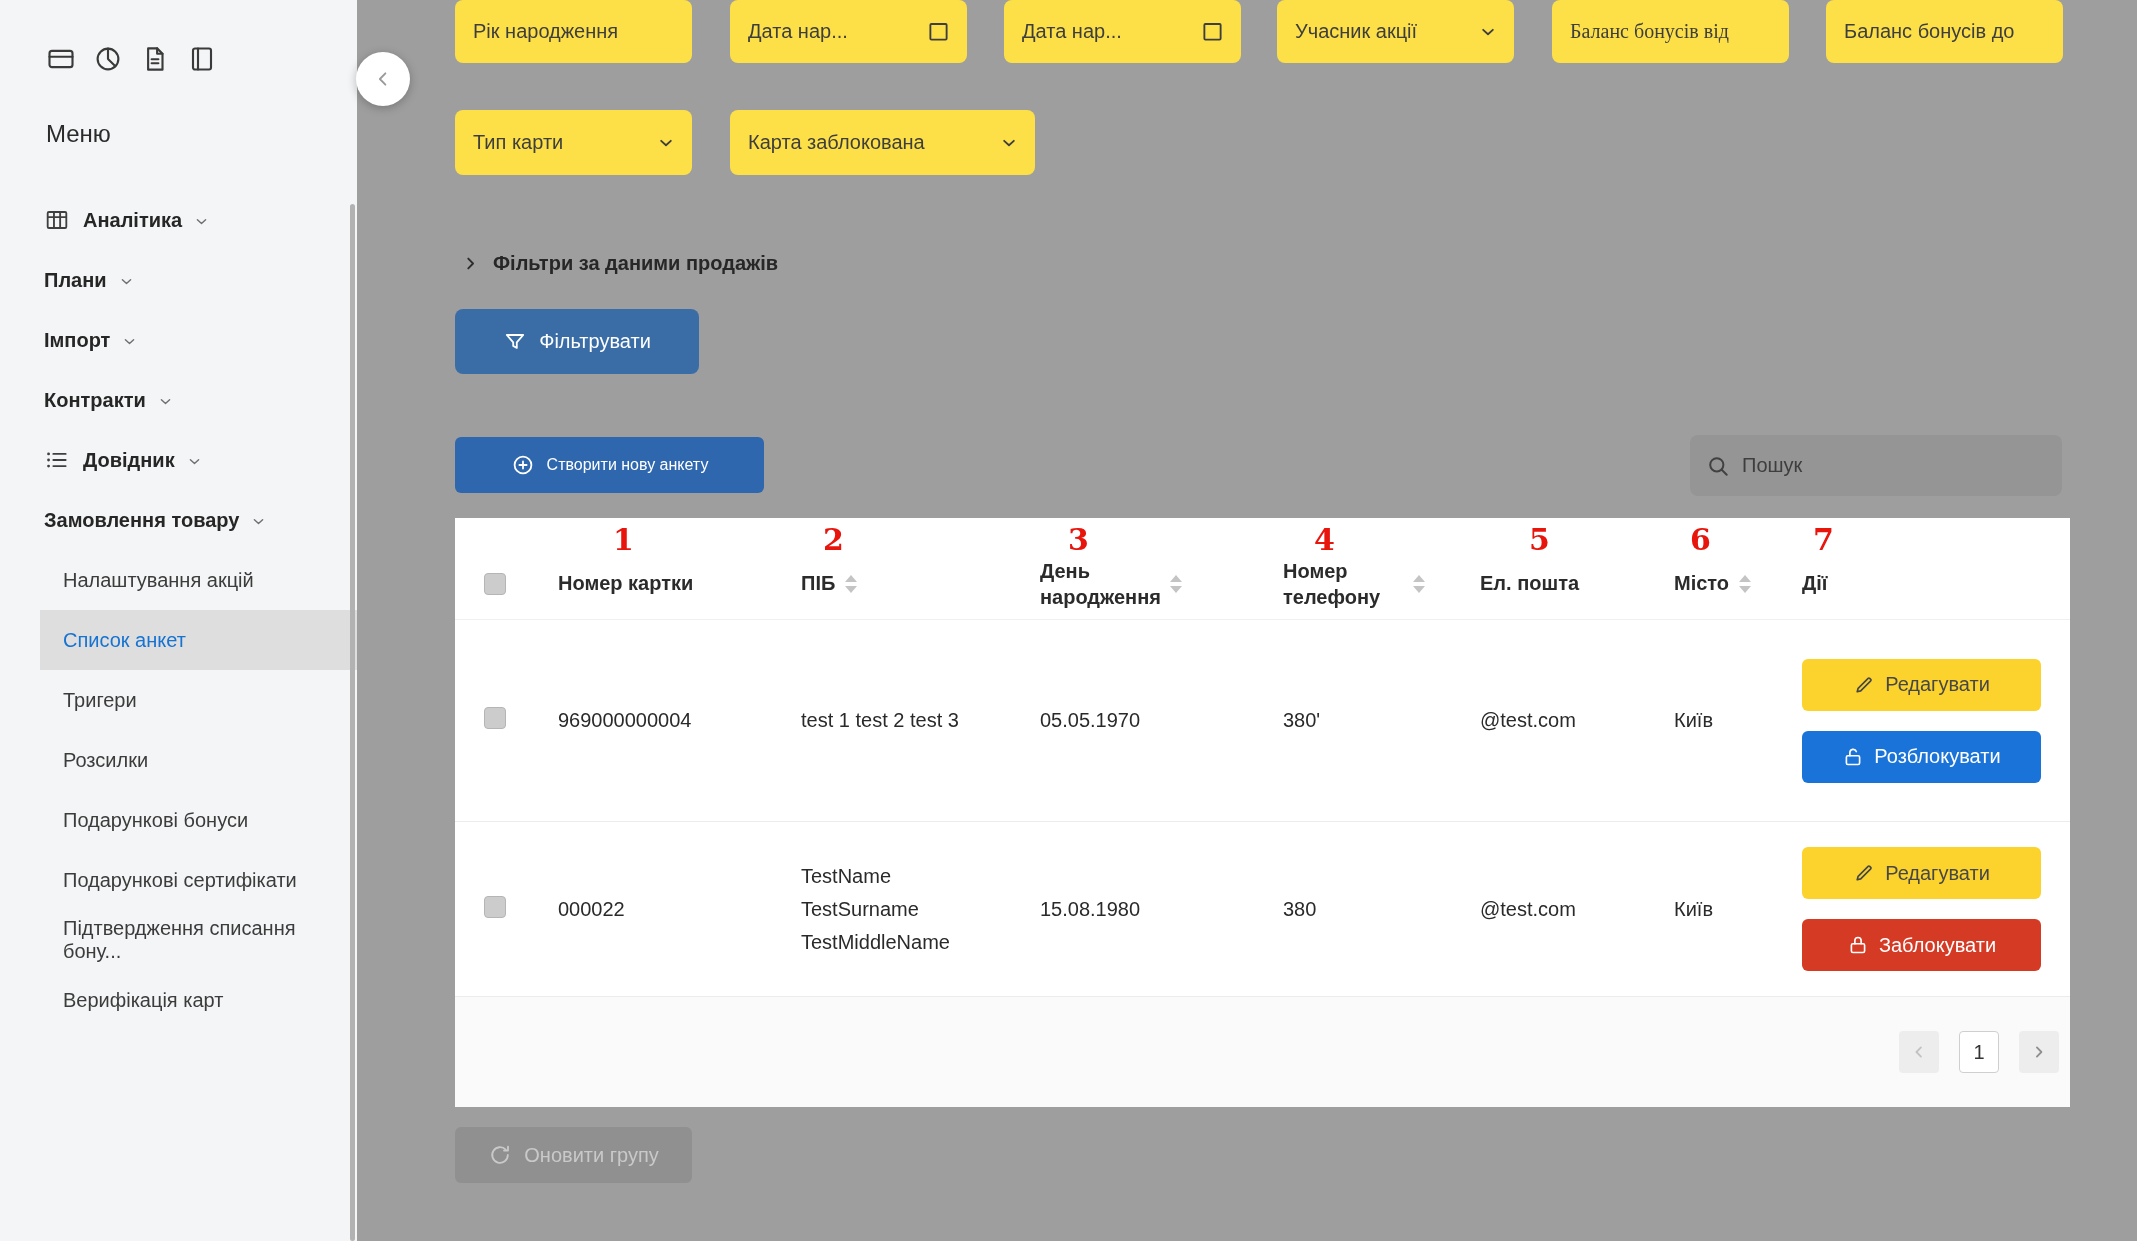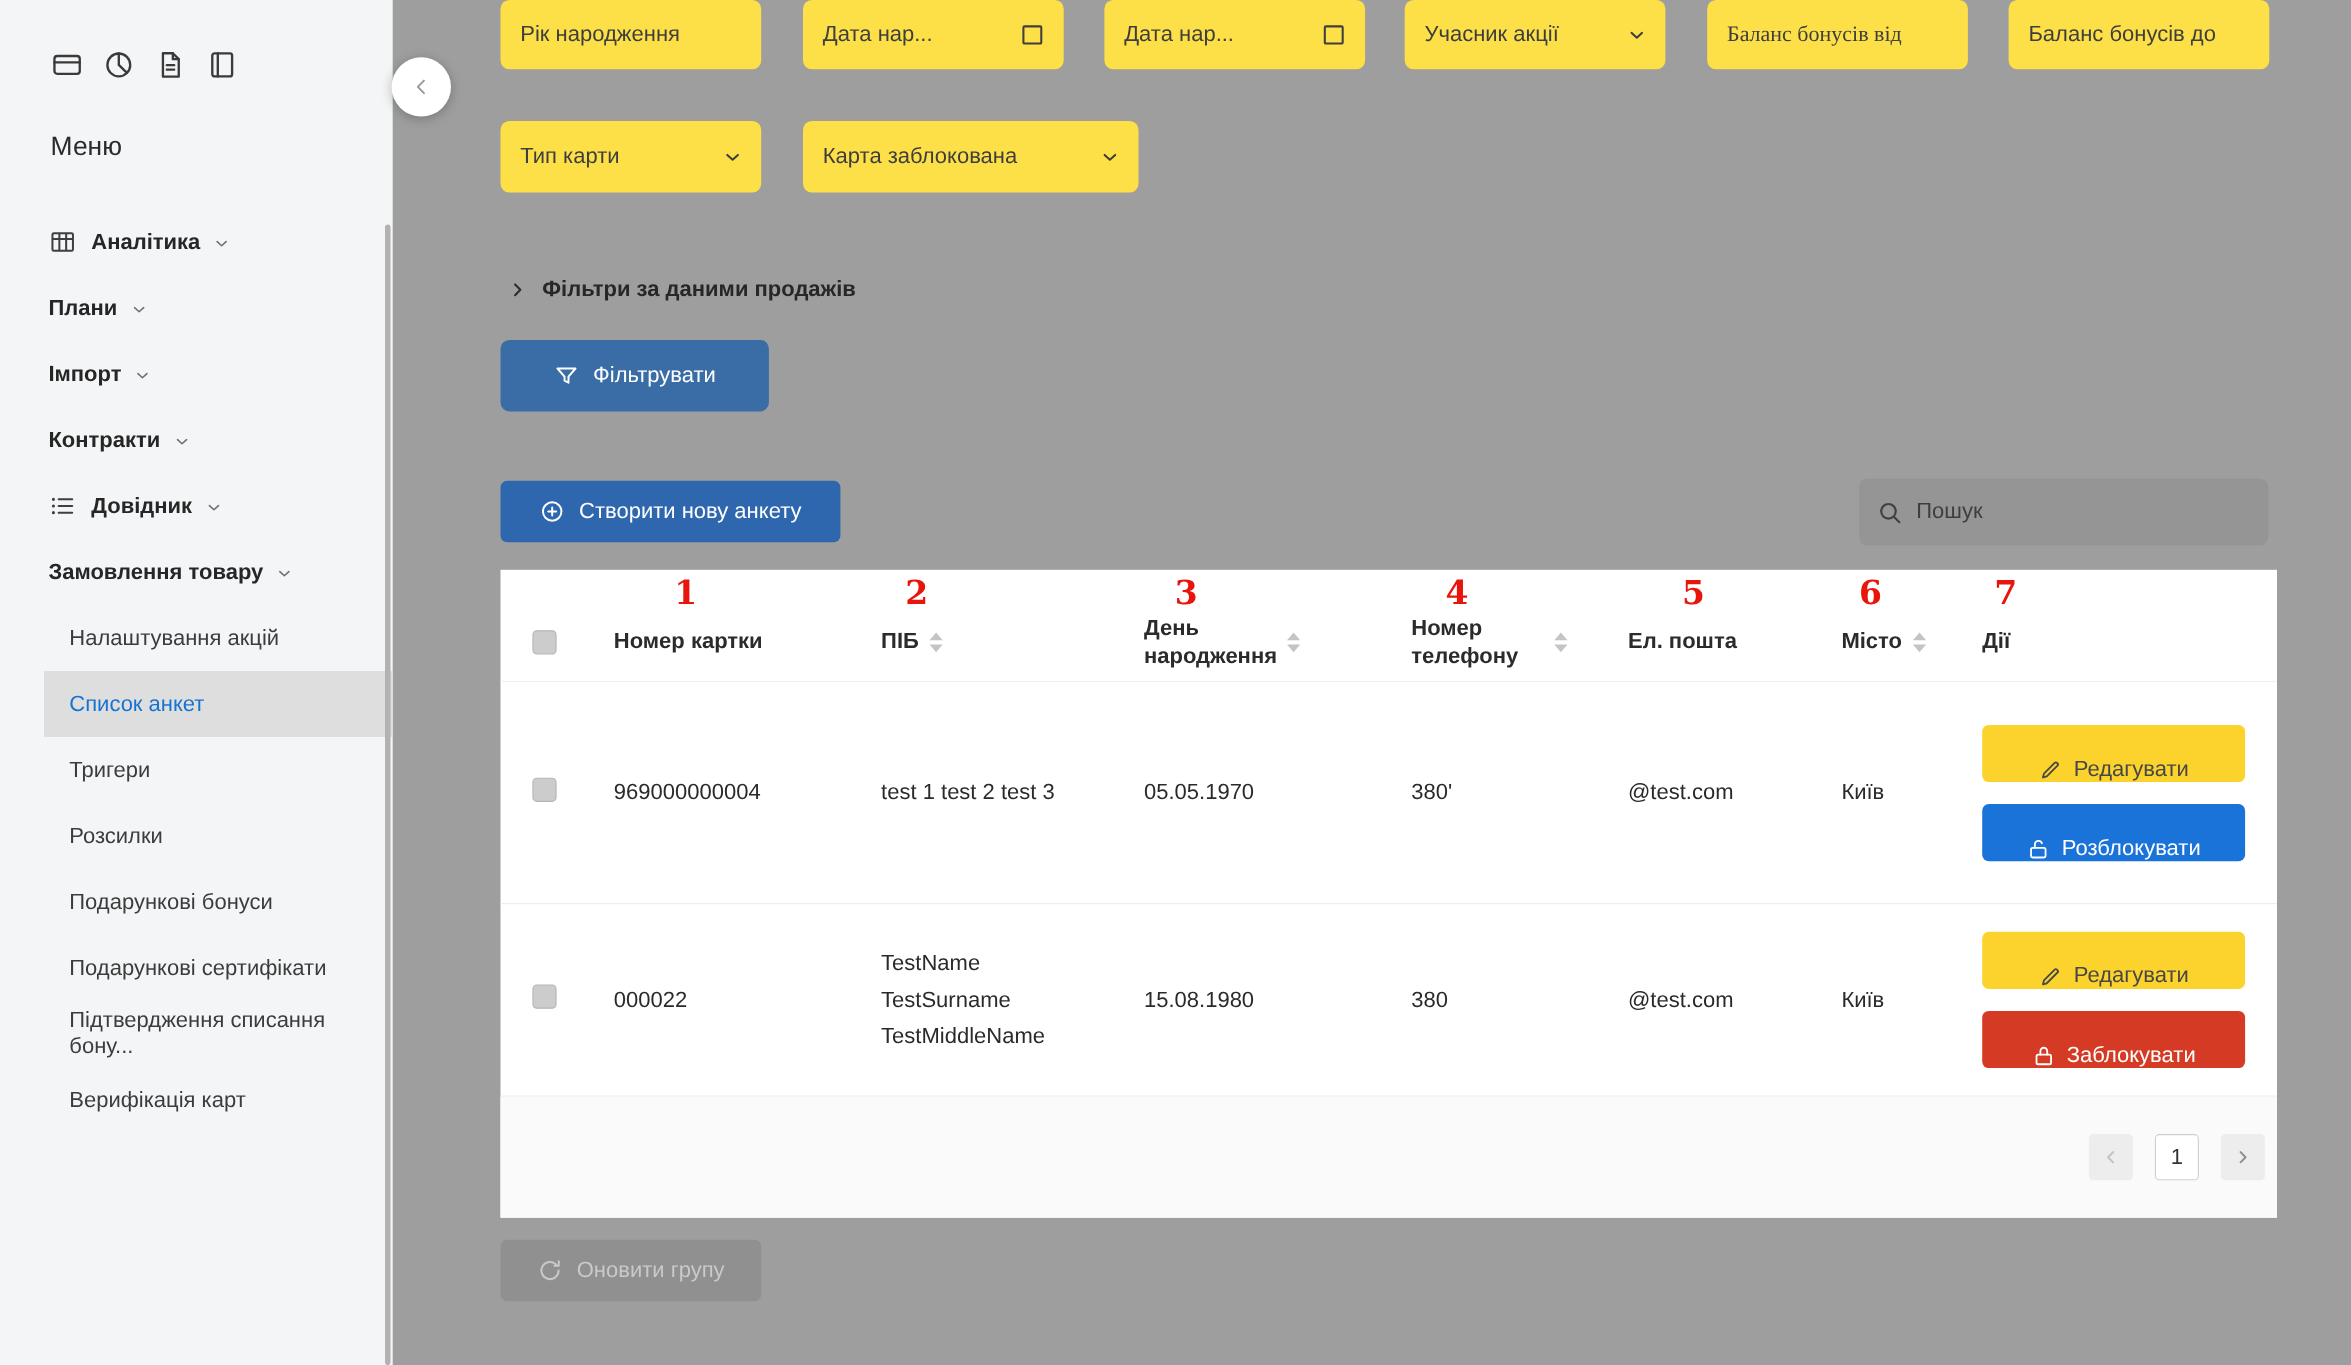--- a/index.html
+++ b/index.html
@@ -57,7 +57,7 @@
   .btn { border:none; display:flex; align-items:center; justify-content:center; gap:12px; cursor:pointer; font-family:inherit; }
   .btn-filter { position:absolute; left:98px; top:309px; width:244px; height:65px; background:#3a6da6; border-radius:8px; color:#fff; font-size:20px; }
   .btn-filter .icn { width:24px; height:24px; }
-  .btn-create { position:absolute; left:98px; top:437px; width:309px; height:56px; background:#2f67ae; border-radius:6px; color:#fff; font-size:20px; }
+  .btn-create { position:absolute; left:98px; top:437px; width:309px; height:56px; background:#2f67ae; border-radius:6px; color:#fff; font-size:16px; }
   .btn-create .icn { width:24px; height:24px; }
   .btn-update { position:absolute; left:98px; top:1127px; width:237px; height:56px; background:#909090; border-radius:6px; color:#c9c9c9; font-size:20px; cursor:default; }
   .btn-update .icn { width:24px; height:24px; }

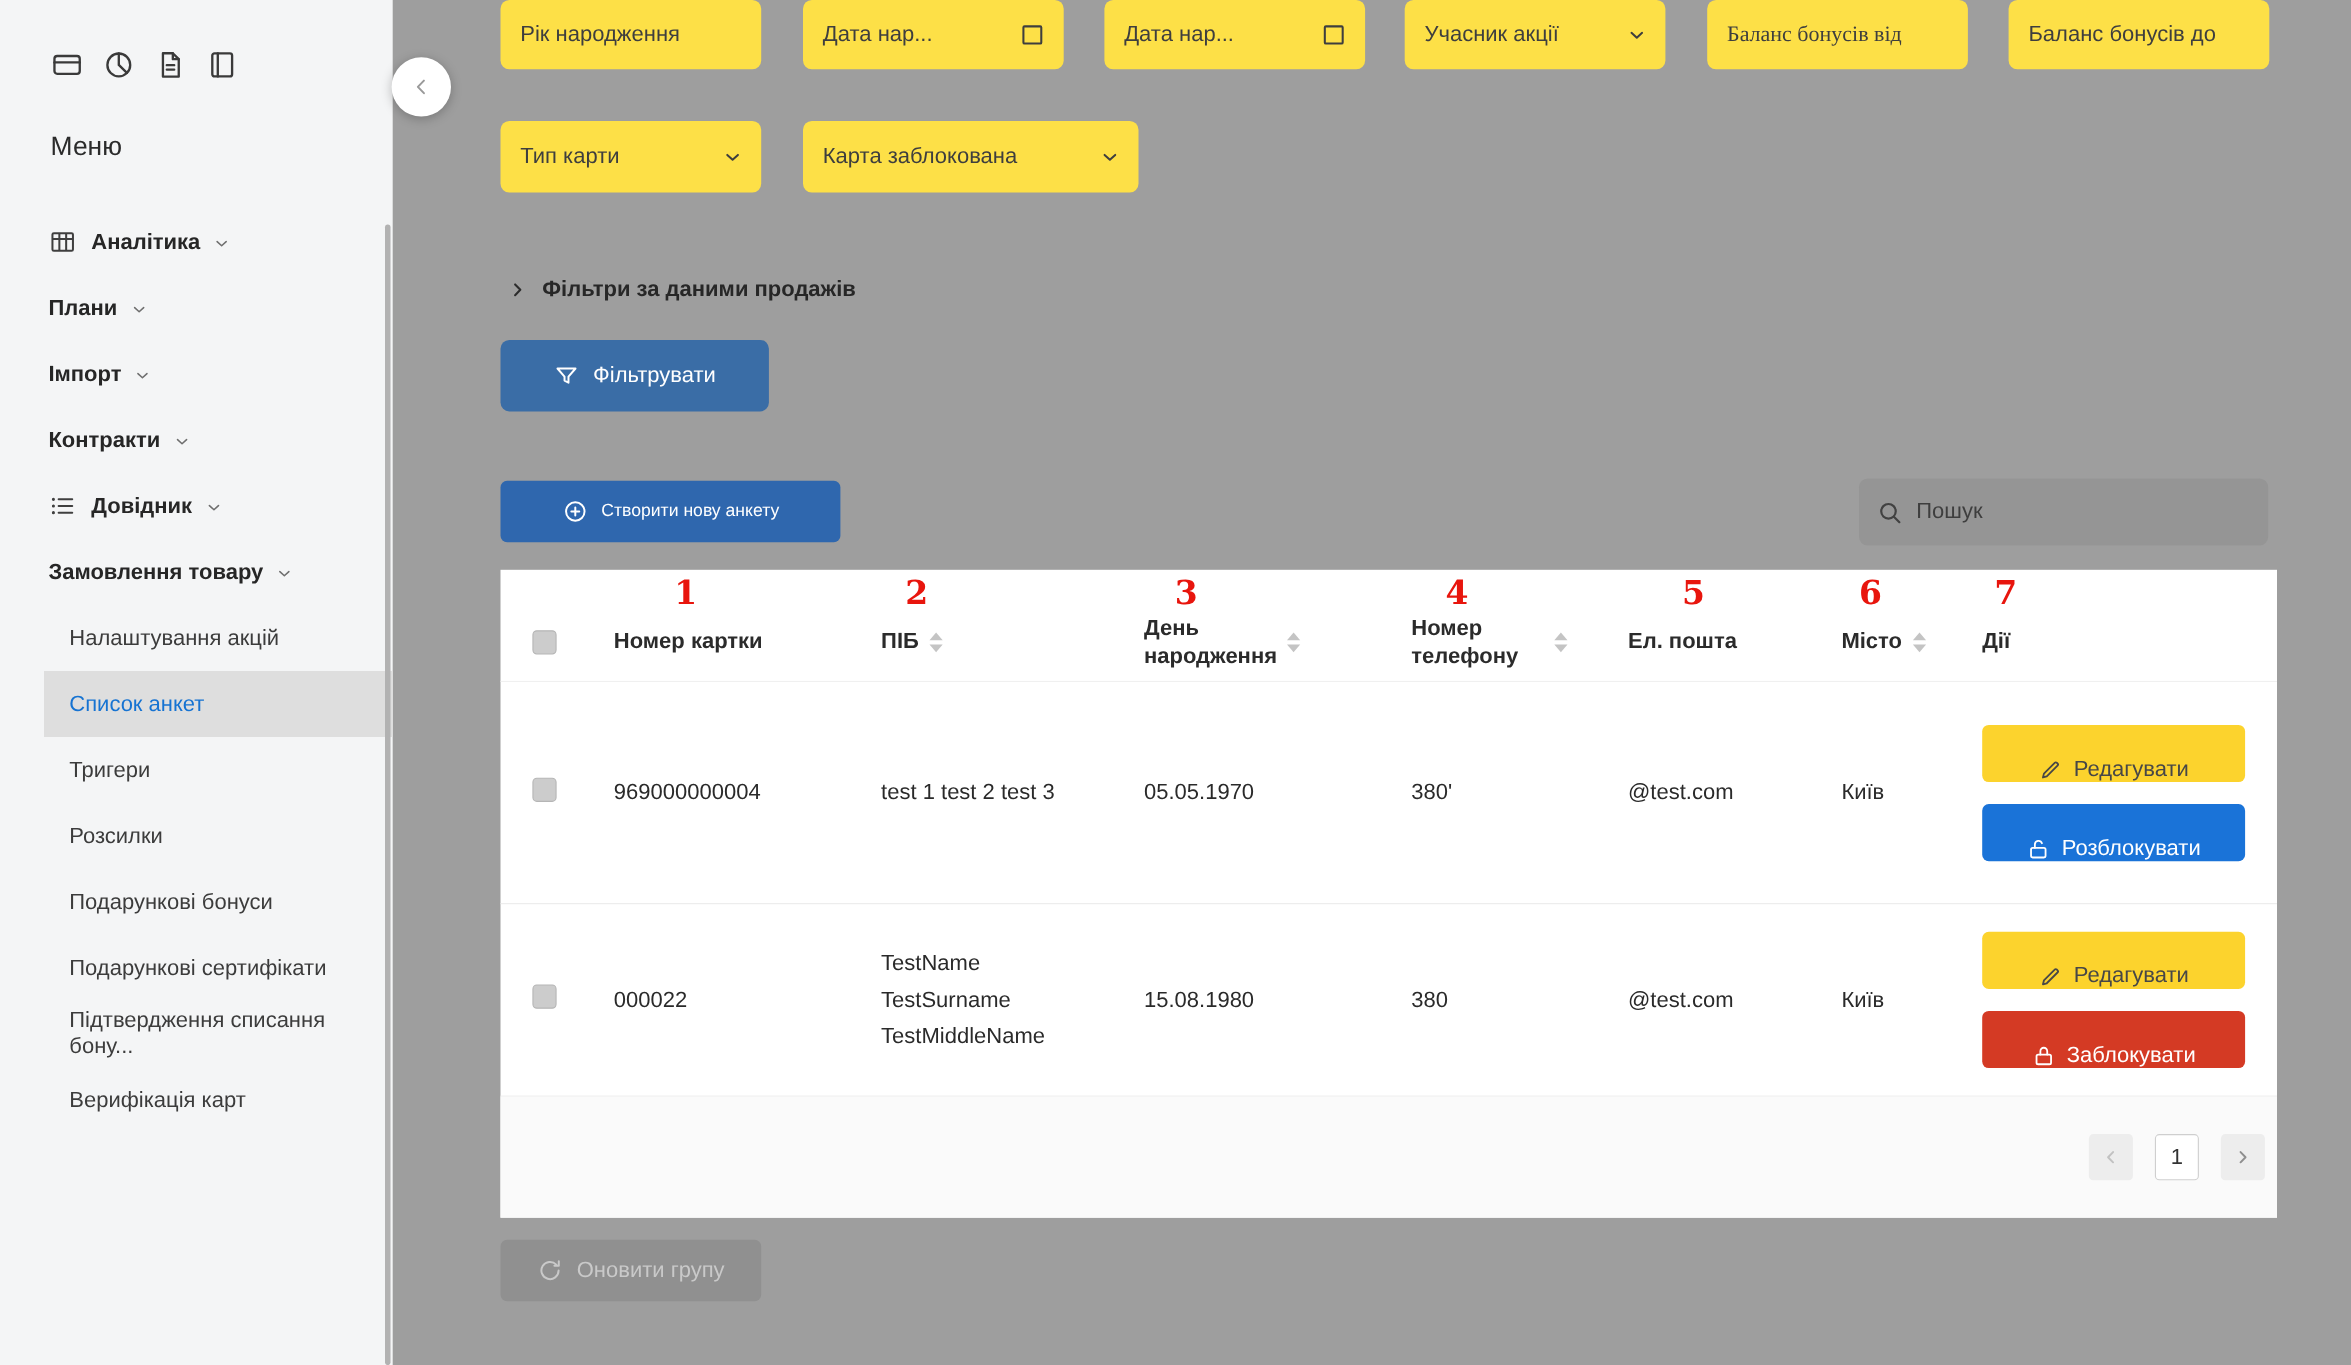--- a/index.html
+++ b/index.html
@@ -88,7 +88,7 @@
   .name-lines div { line-height:33px; }
   .cbx { width:22px; height:22px; border-radius:4px; background:#cccccc; border:1px solid #b5b5b5; display:inline-block; cursor:pointer; }
   .actions-cell { display:flex; flex-direction:column; gap:20px; }
-  .act-btn { width:239px; height:52px; border:none; border-radius:6px; font-size:20px; font-weight:500; display:flex; align-items:flex-end; justify-content:center; gap:10px; cursor:pointer; font-family:inherit; }
+  .act-btn { width:239px; height:52px; border:none; border-radius:6px; font-size:20px; font-weight:500; display:flex; align-items:center; justify-content:center; gap:10px; cursor:pointer; font-family:inherit; }
   .act-btn .icn { width:22px; height:22px; }
   .act-yellow { background:#fcd32d; color:#474747; }
   .act-blue { background:#1a73d8; color:#fff; }

